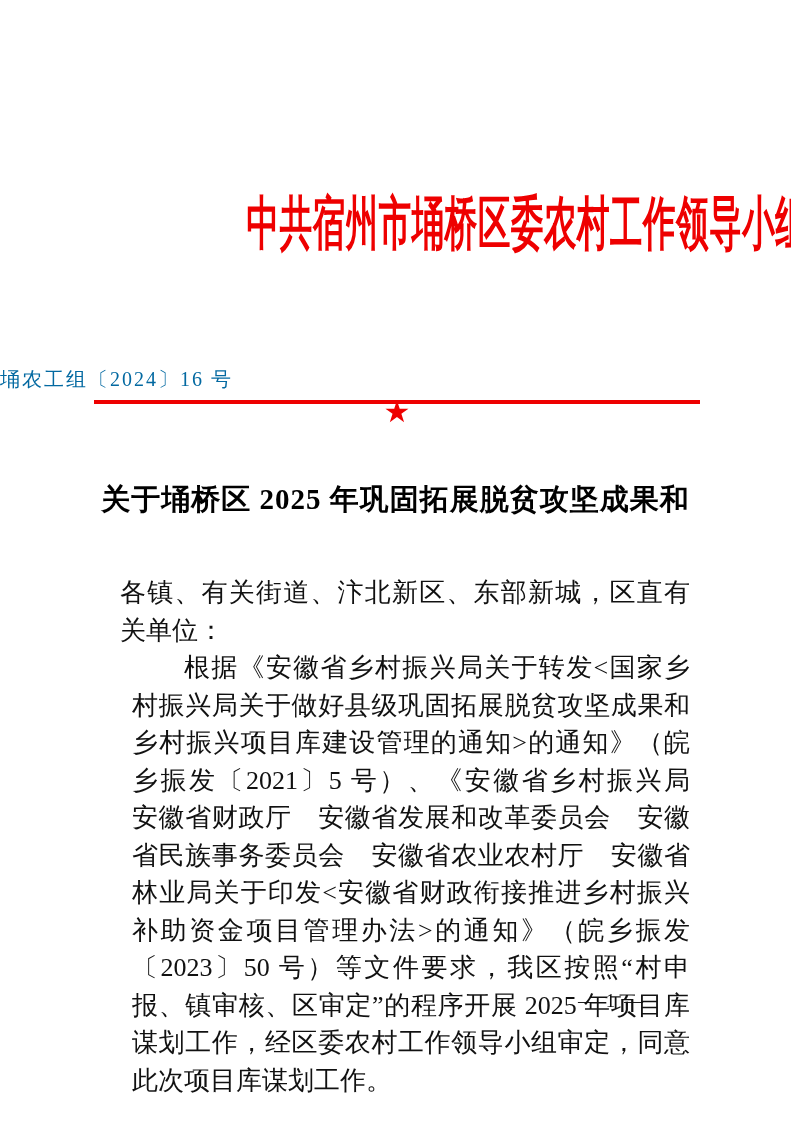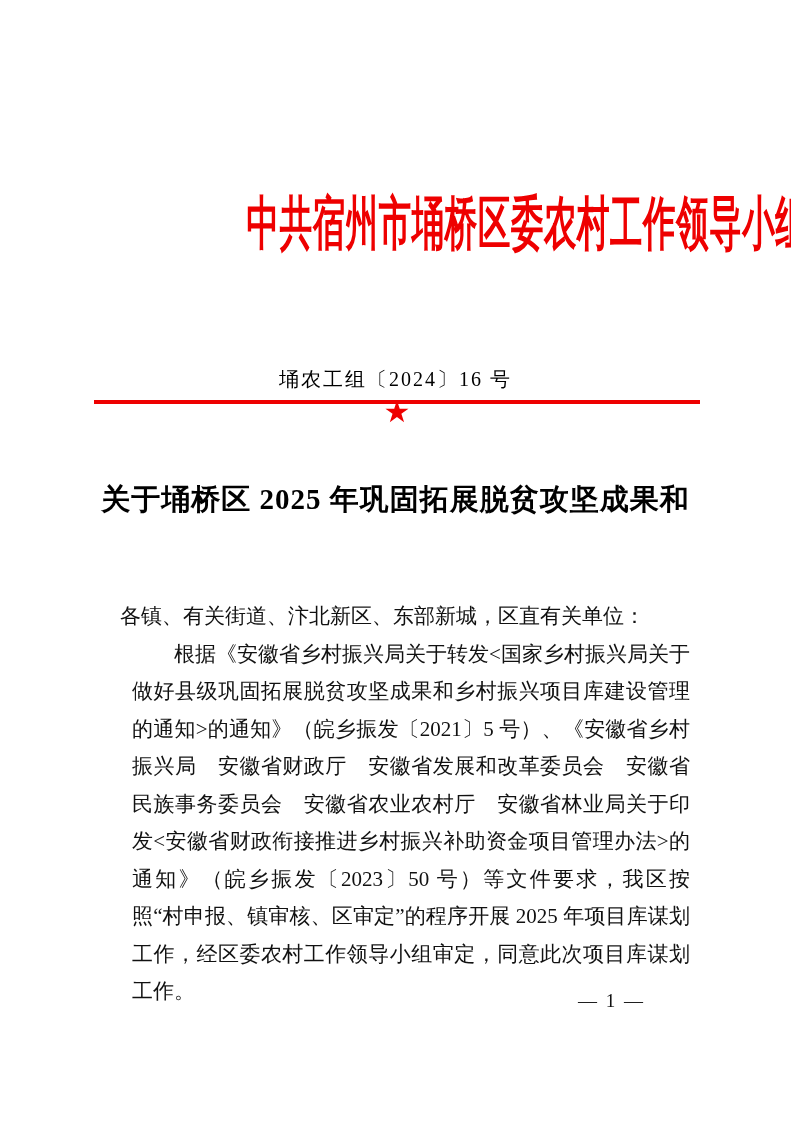--- a/index.html
+++ b/index.html
@@ -42,10 +42,10 @@
     top: 366px;
     left: 0;
     width: 100%;
-    text-align: center;
+    text-align: left;
     font-size: 20px;
     letter-spacing: 2px;
-    color: #000000;
+    color: #0369a1;
   }
   
   .divider {

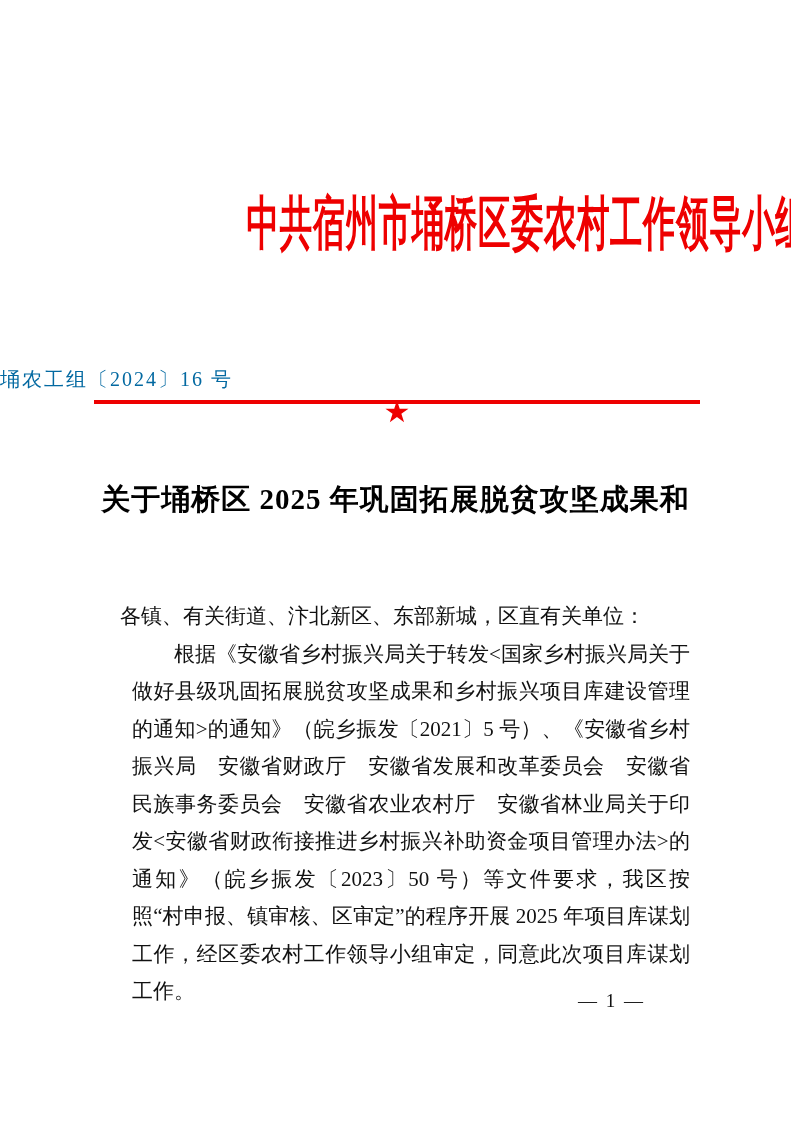--- a/index.html
+++ b/index.html
@@ -82,10 +82,10 @@
   
   .body-text {
     position: absolute;
-    top: 598px;
+    top: 574px;
     left: 120px;
     width: 570px;
-    font-size: 21px;
+    font-size: 26px;
     line-height: 37.5px;
     text-align: justify;
     color: #111;

